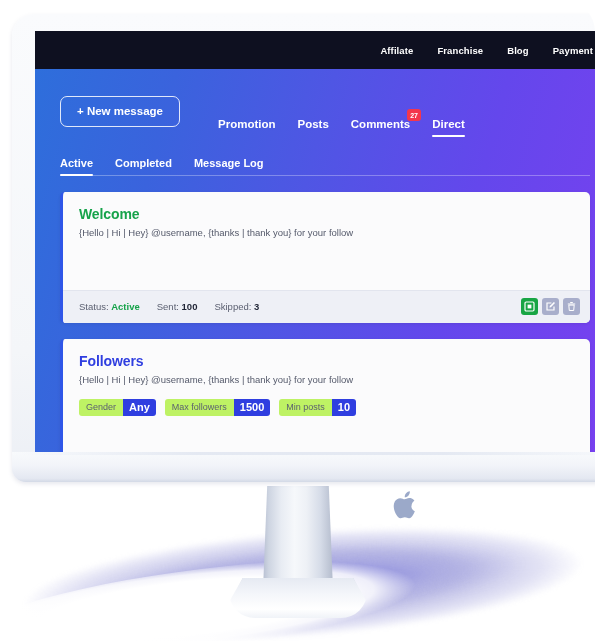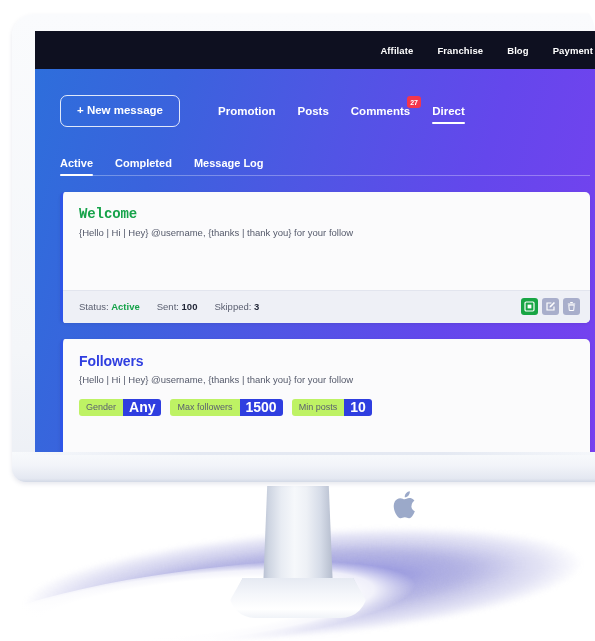--- a/index.html
+++ b/index.html
@@ -192,7 +192,7 @@
 
   .main-nav {
     display: flex;
-    align-items: flex-start;
+    align-items: flex-end;
     margin-top: 26px;
     height: 32px;
   }

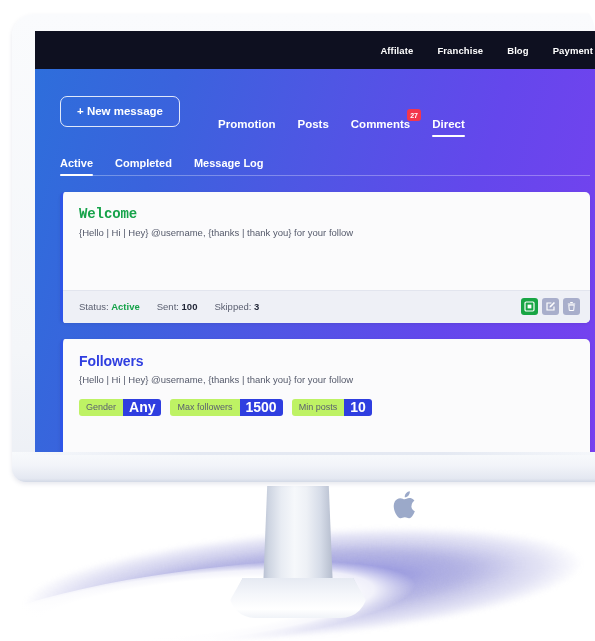--- a/index.html
+++ b/index.html
@@ -297,7 +297,7 @@
     margin: 0 0 5px 0;
     letter-spacing: -0.1px;
   }
-  .card-title.green { color: #16a34a; font-family: Liberation Mono, monospace; }
+  .card-title.green { color: #16a34a; }
   .card-title.blue  { color: #2f3ee0; }
   .card-msg {
     font-size: 9.5px;

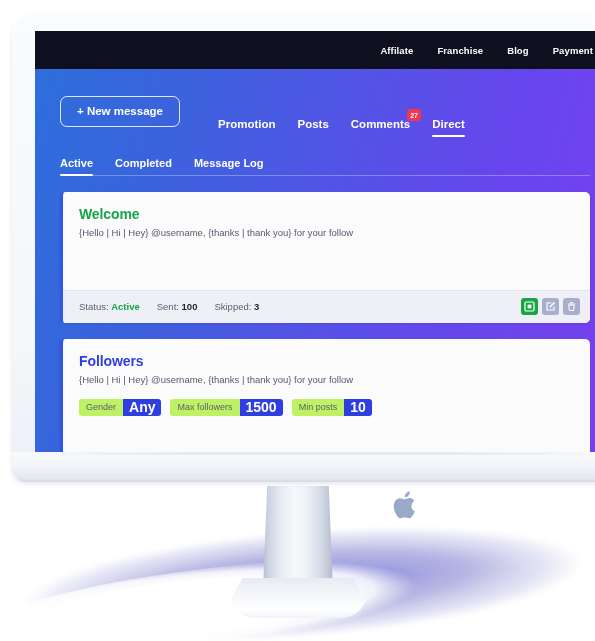--- a/index.html
+++ b/index.html
@@ -372,7 +372,7 @@
   .chip-value {
     background: #2f3ee0;
     color: #ffffff;
-    font-size: 14px;
+    font-size: 11px;
     font-weight: 700;
     padding: 0 6px;
     display: flex;

